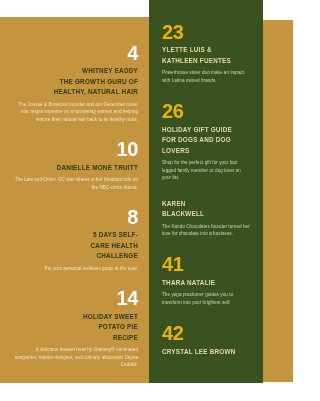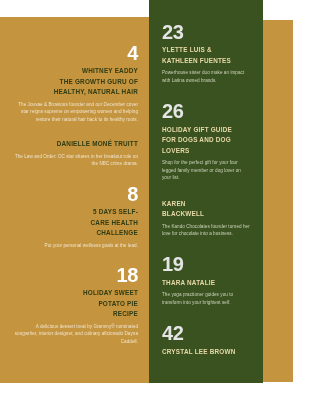--- a/index.html
+++ b/index.html
@@ -71,7 +71,7 @@
   .page-left .desc{color:#f0e4cc;}
 
   
-  .page-center .num{color:#e5e5e5;}
+  .page-center .num{color:#eab308;}
   .page-center .name{color:#e8d9a8;}
   .page-center .desc{color:#cdd3bb;}
 

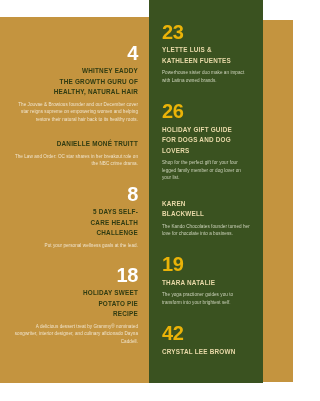--- a/index.html
+++ b/index.html
@@ -93,6 +93,7 @@
       <div class="desc">The Jouvae &amp; Browious founder and our December cover star reigns supreme on empowering women and helping restore their natural hair back to its healthy roots.</div>
     </div>
     <div class="entry">
+      <div class="num">10</div>
       <div class="name" style="white-space:pre-line">DANIELLE MONÉ TRUITT</div>
       <div class="desc">The Law and Order: OC star shares in her breakout role on the NBC crime drama.</div>
     </div>

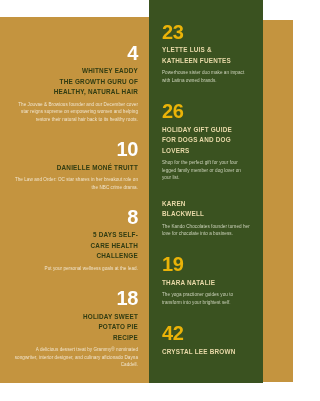--- a/index.html
+++ b/index.html
@@ -134,7 +134,7 @@
       <div class="desc">The Kando Chocolates founder turned her love for chocolate into a business.</div>
     </div>
     <div class="entry">
-      <div class="num">19</div>
+      <div class="num">41</div>
       <div class="name" style="white-space:pre-line">THARA NATALIE</div>
       <div class="desc">The yoga practioner guides you to transform into your brightest self.</div>
     </div>

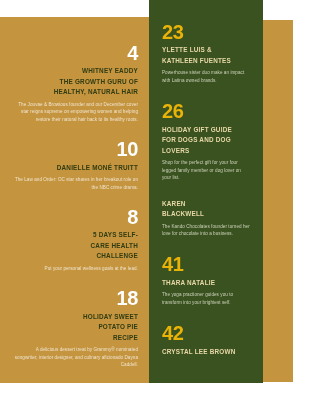--- a/index.html
+++ b/index.html
@@ -105,7 +105,7 @@
       <div class="desc">Put your personal wellness goals at the lead.</div>
     </div>
     <div class="entry">
-      <div class="num">18</div>
+      <div class="num">14</div>
       <div class="name" style="white-space:pre-line">HOLIDAY SWEET
 POTATO PIE
 RECIPE</div>

